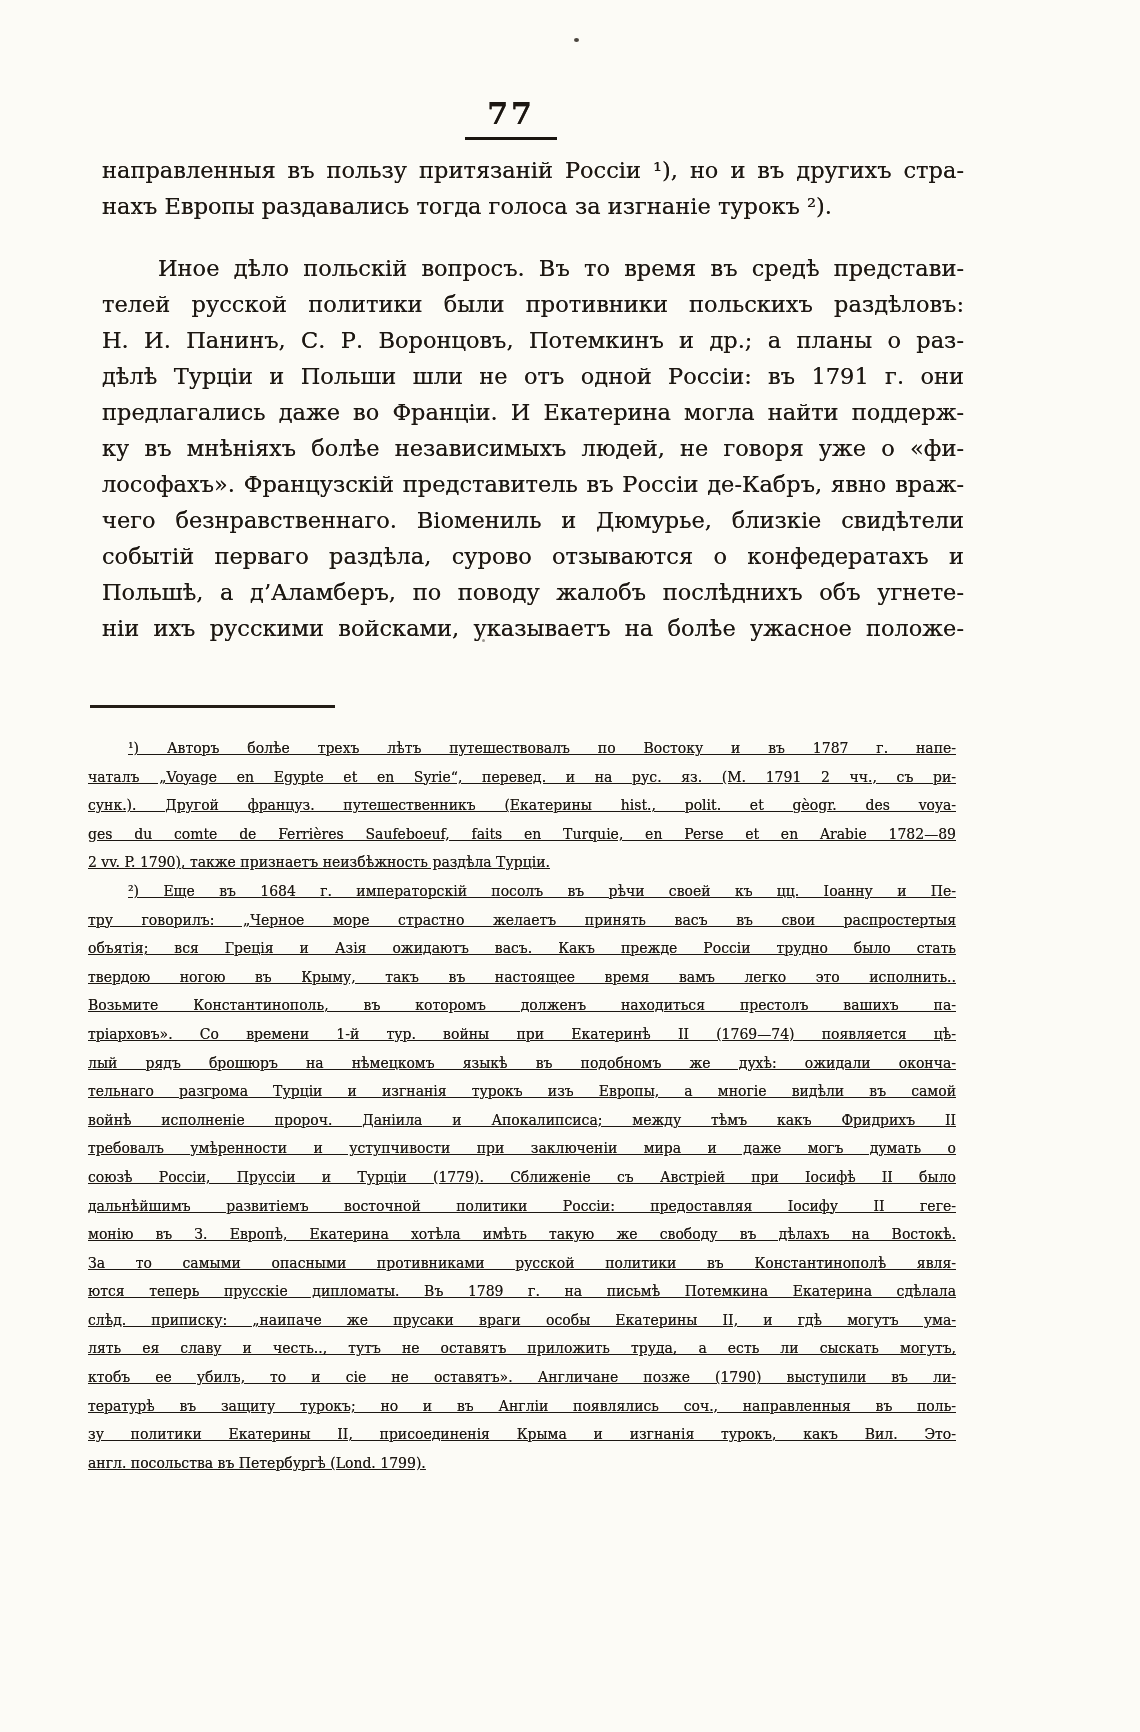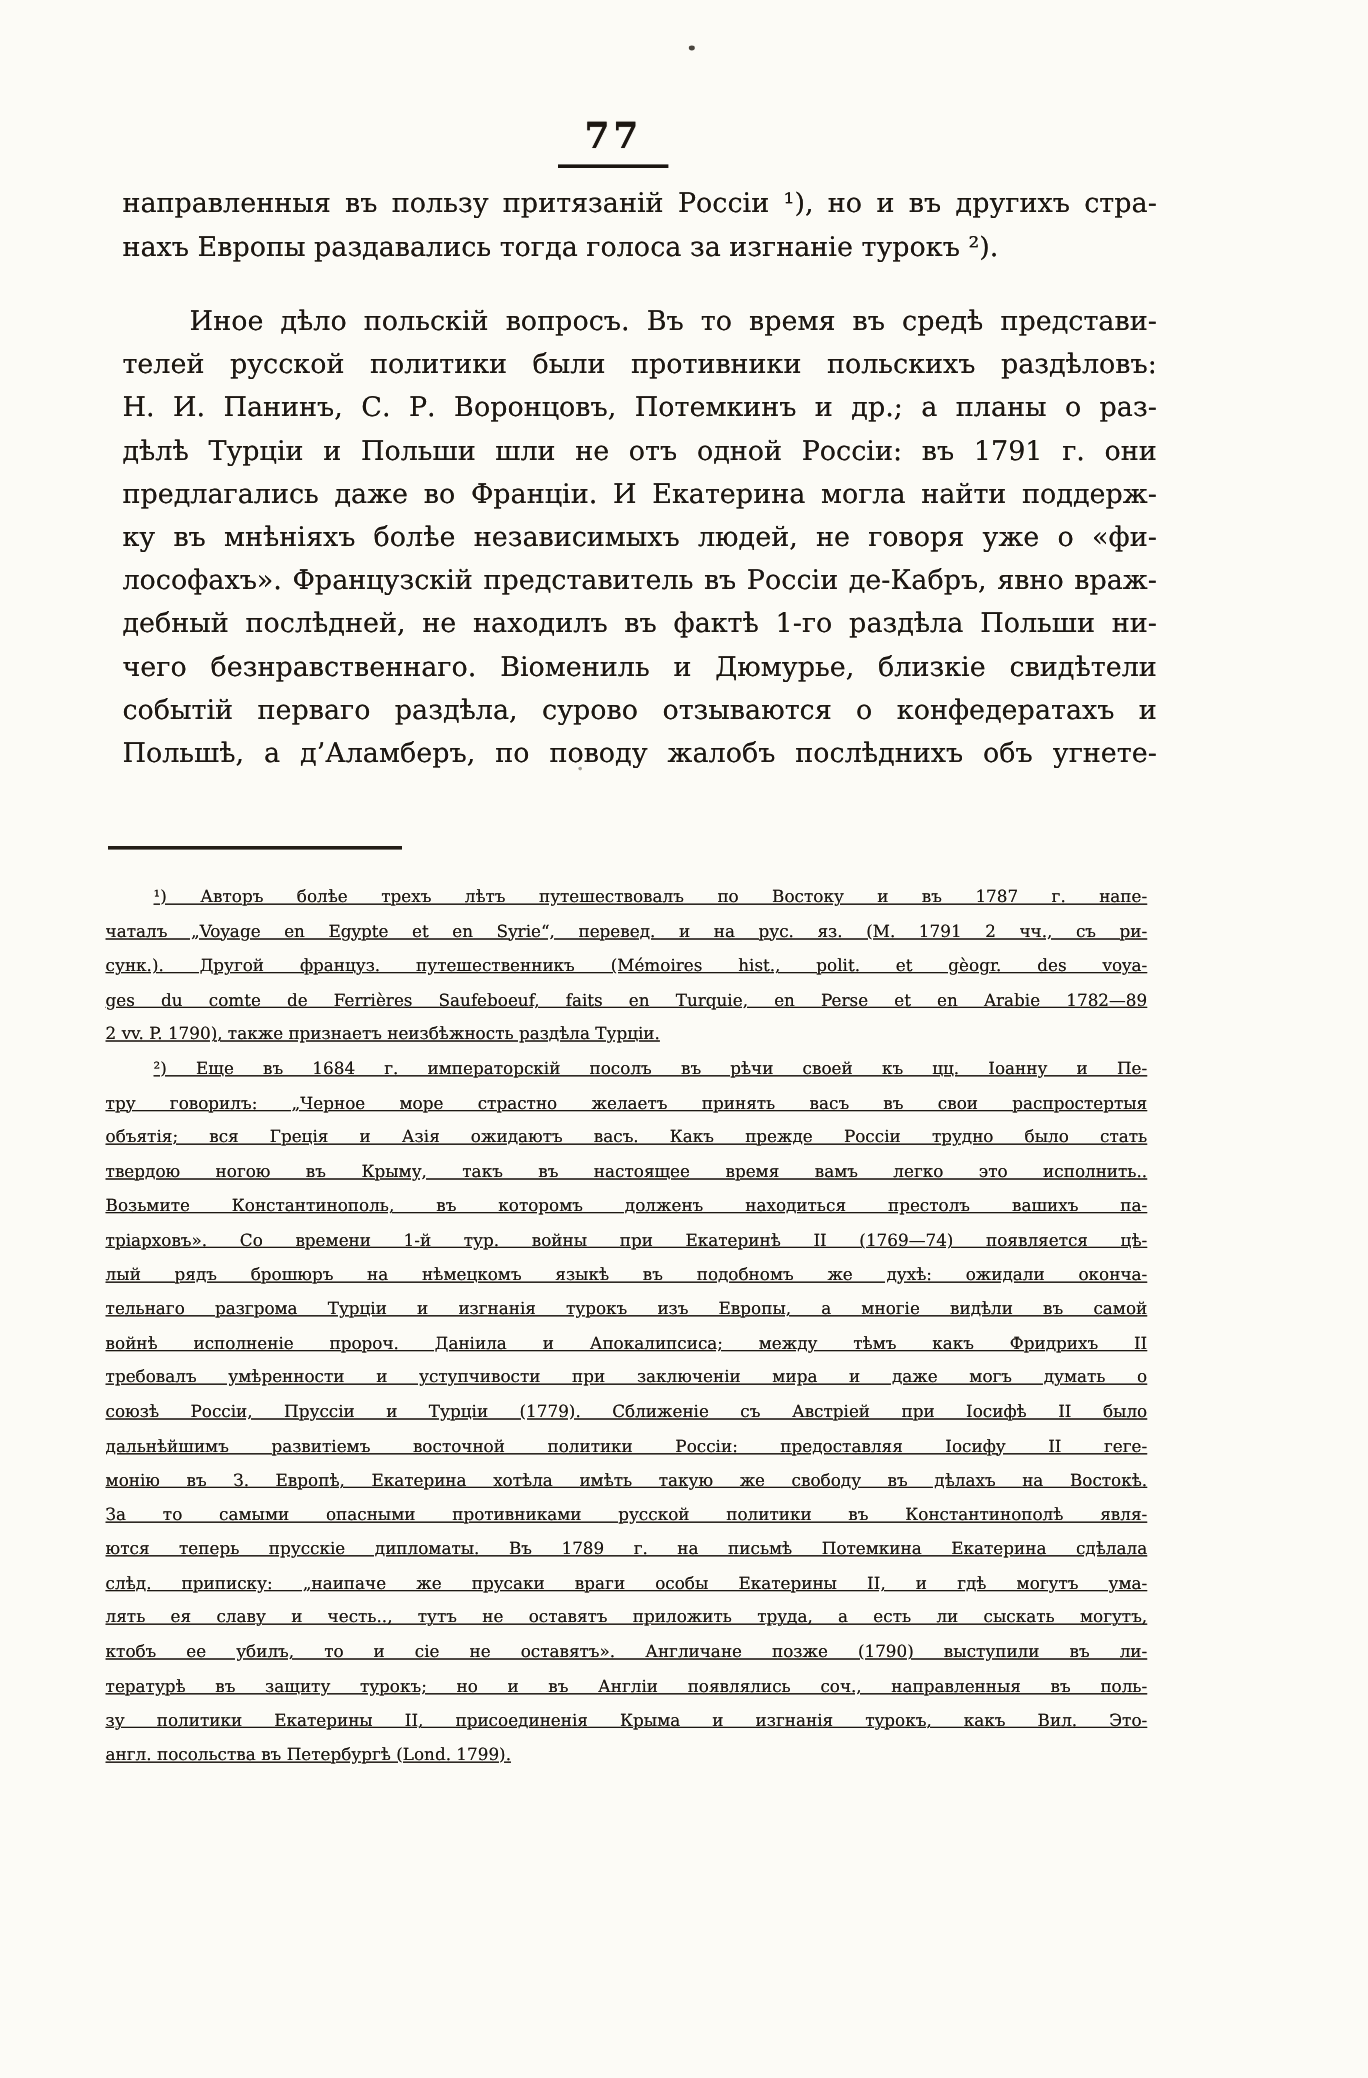--- a/index.html
+++ b/index.html
@@ -118,7 +118,6 @@
         <div class="line">предлагались даже во Франціи. И Екатерина могла найти поддерж-</div>
         <div class="line">ку въ мнѣніяхъ болѣе независимыхъ людей, не говоря уже о «фи-</div>
         <div class="line">лософахъ». Французскій представитель въ Россіи де-Кабръ, явно враж-</div>
-        <div class="line">дебный послѣдней, не находилъ въ фактѣ 1-го раздѣла Польши ни-</div>
         <div class="line">чего безнравственнаго. Віомениль и Дюмурье, близкіе свидѣтели</div>
         <div class="line">событій перваго раздѣла, сурово отзываются о конфедератахъ и</div>
         <div class="line">Польшѣ, а д’Аламберъ, по поводу жалобъ послѣднихъ объ угнете-</div>

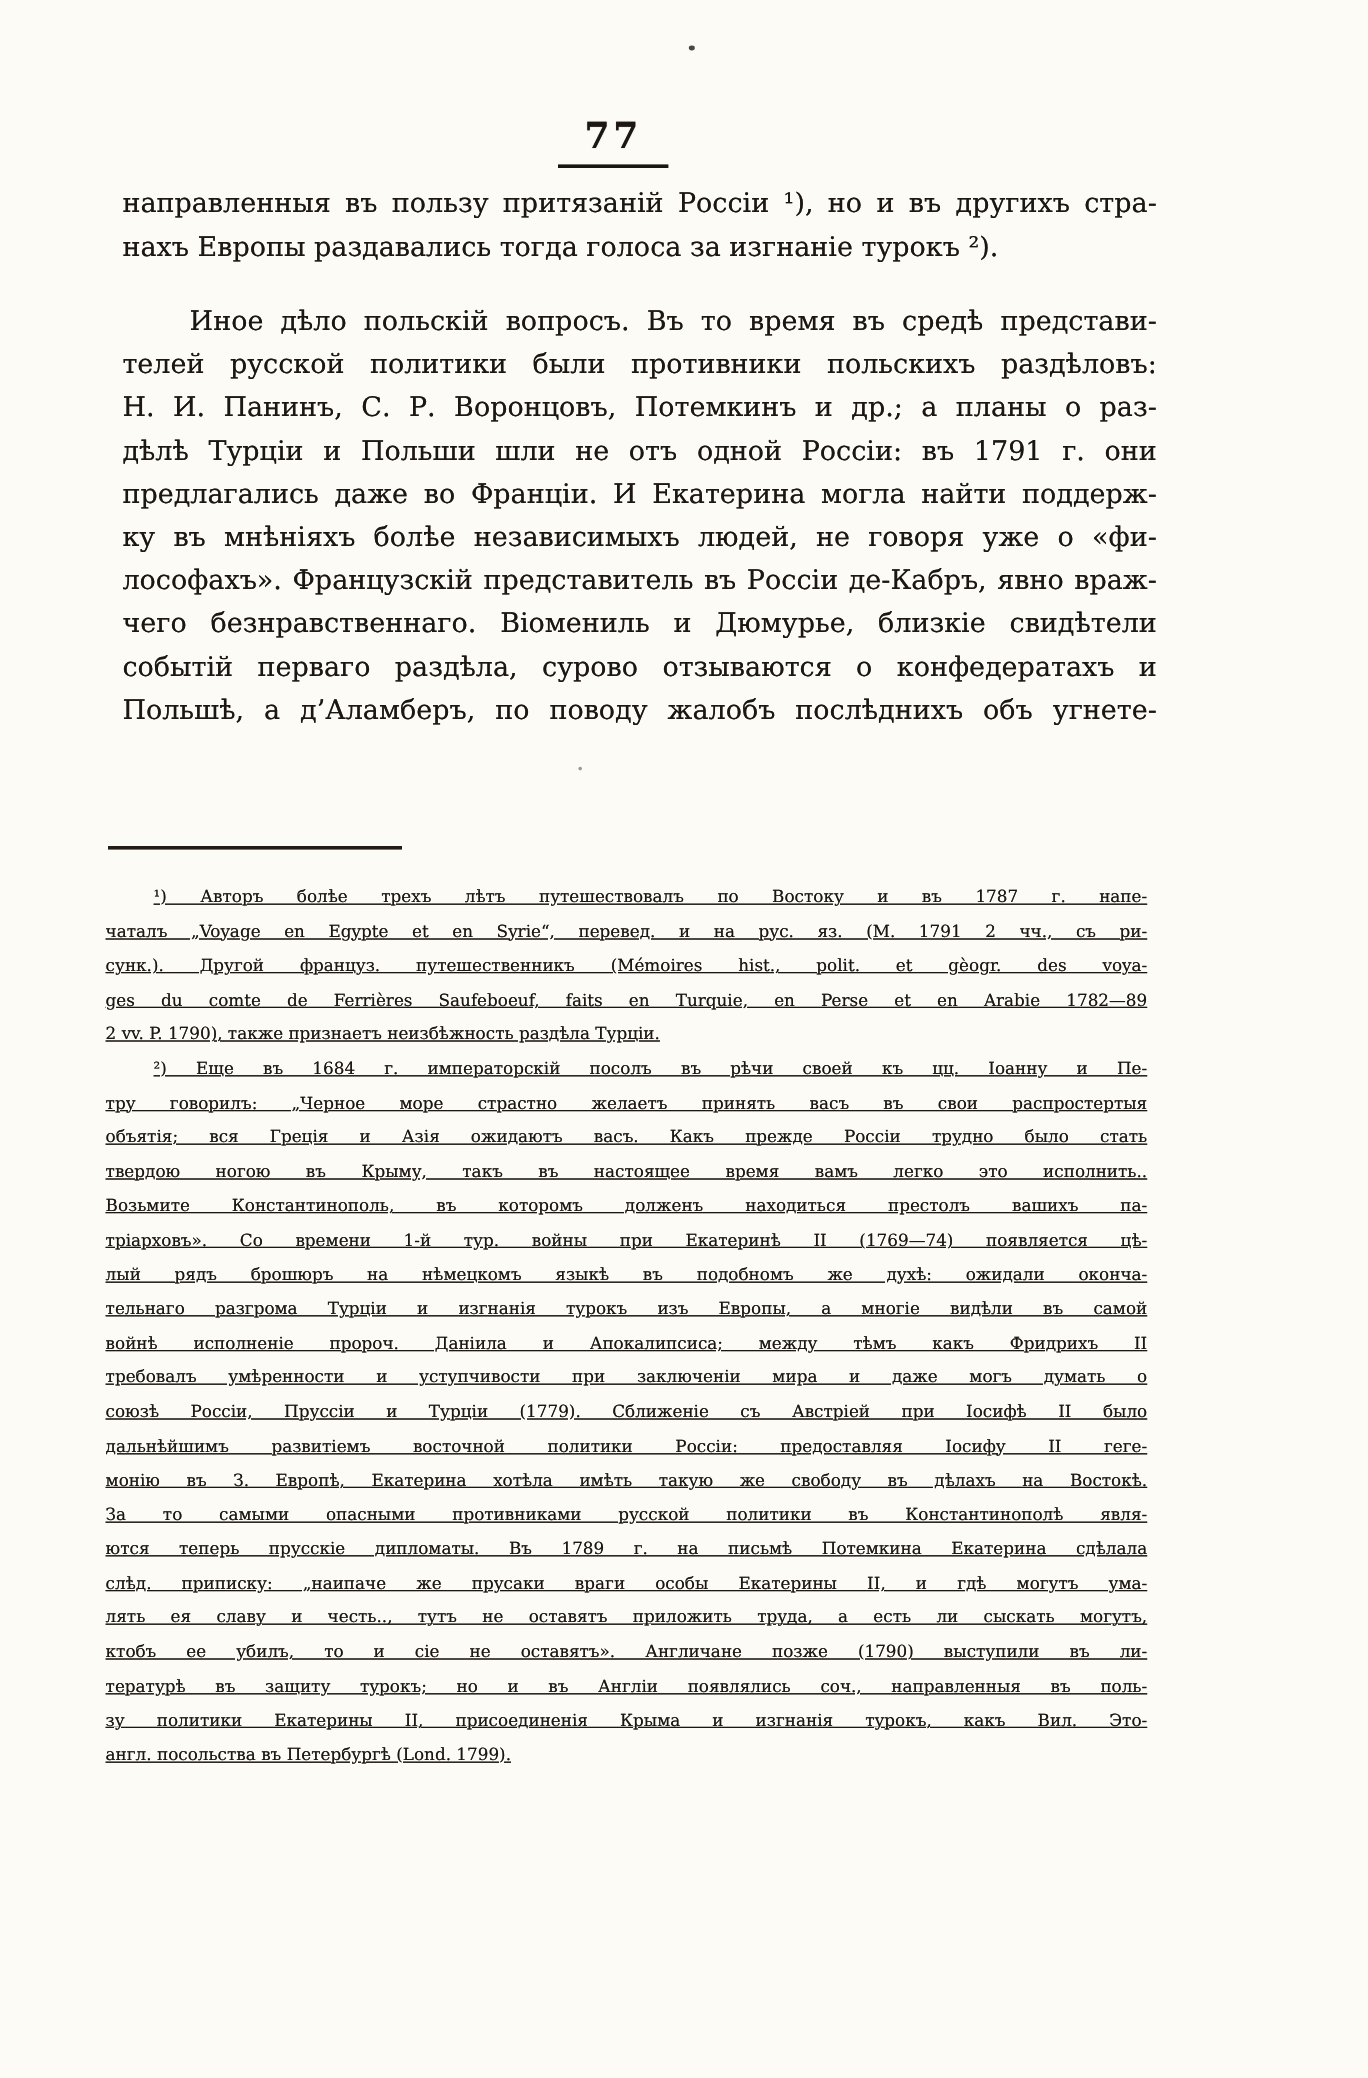--- a/index.html
+++ b/index.html
@@ -121,6 +121,7 @@
         <div class="line">чего безнравственнаго. Віомениль и Дюмурье, близкіе свидѣтели</div>
         <div class="line">событій перваго раздѣла, сурово отзываются о конфедератахъ и</div>
         <div class="line">Польшѣ, а д’Аламберъ, по поводу жалобъ послѣднихъ объ угнете-</div>
+        <div class="line">ніи ихъ русскими войсками, указываетъ на болѣе ужасное положе-</div>
       </div>
     </div>
 

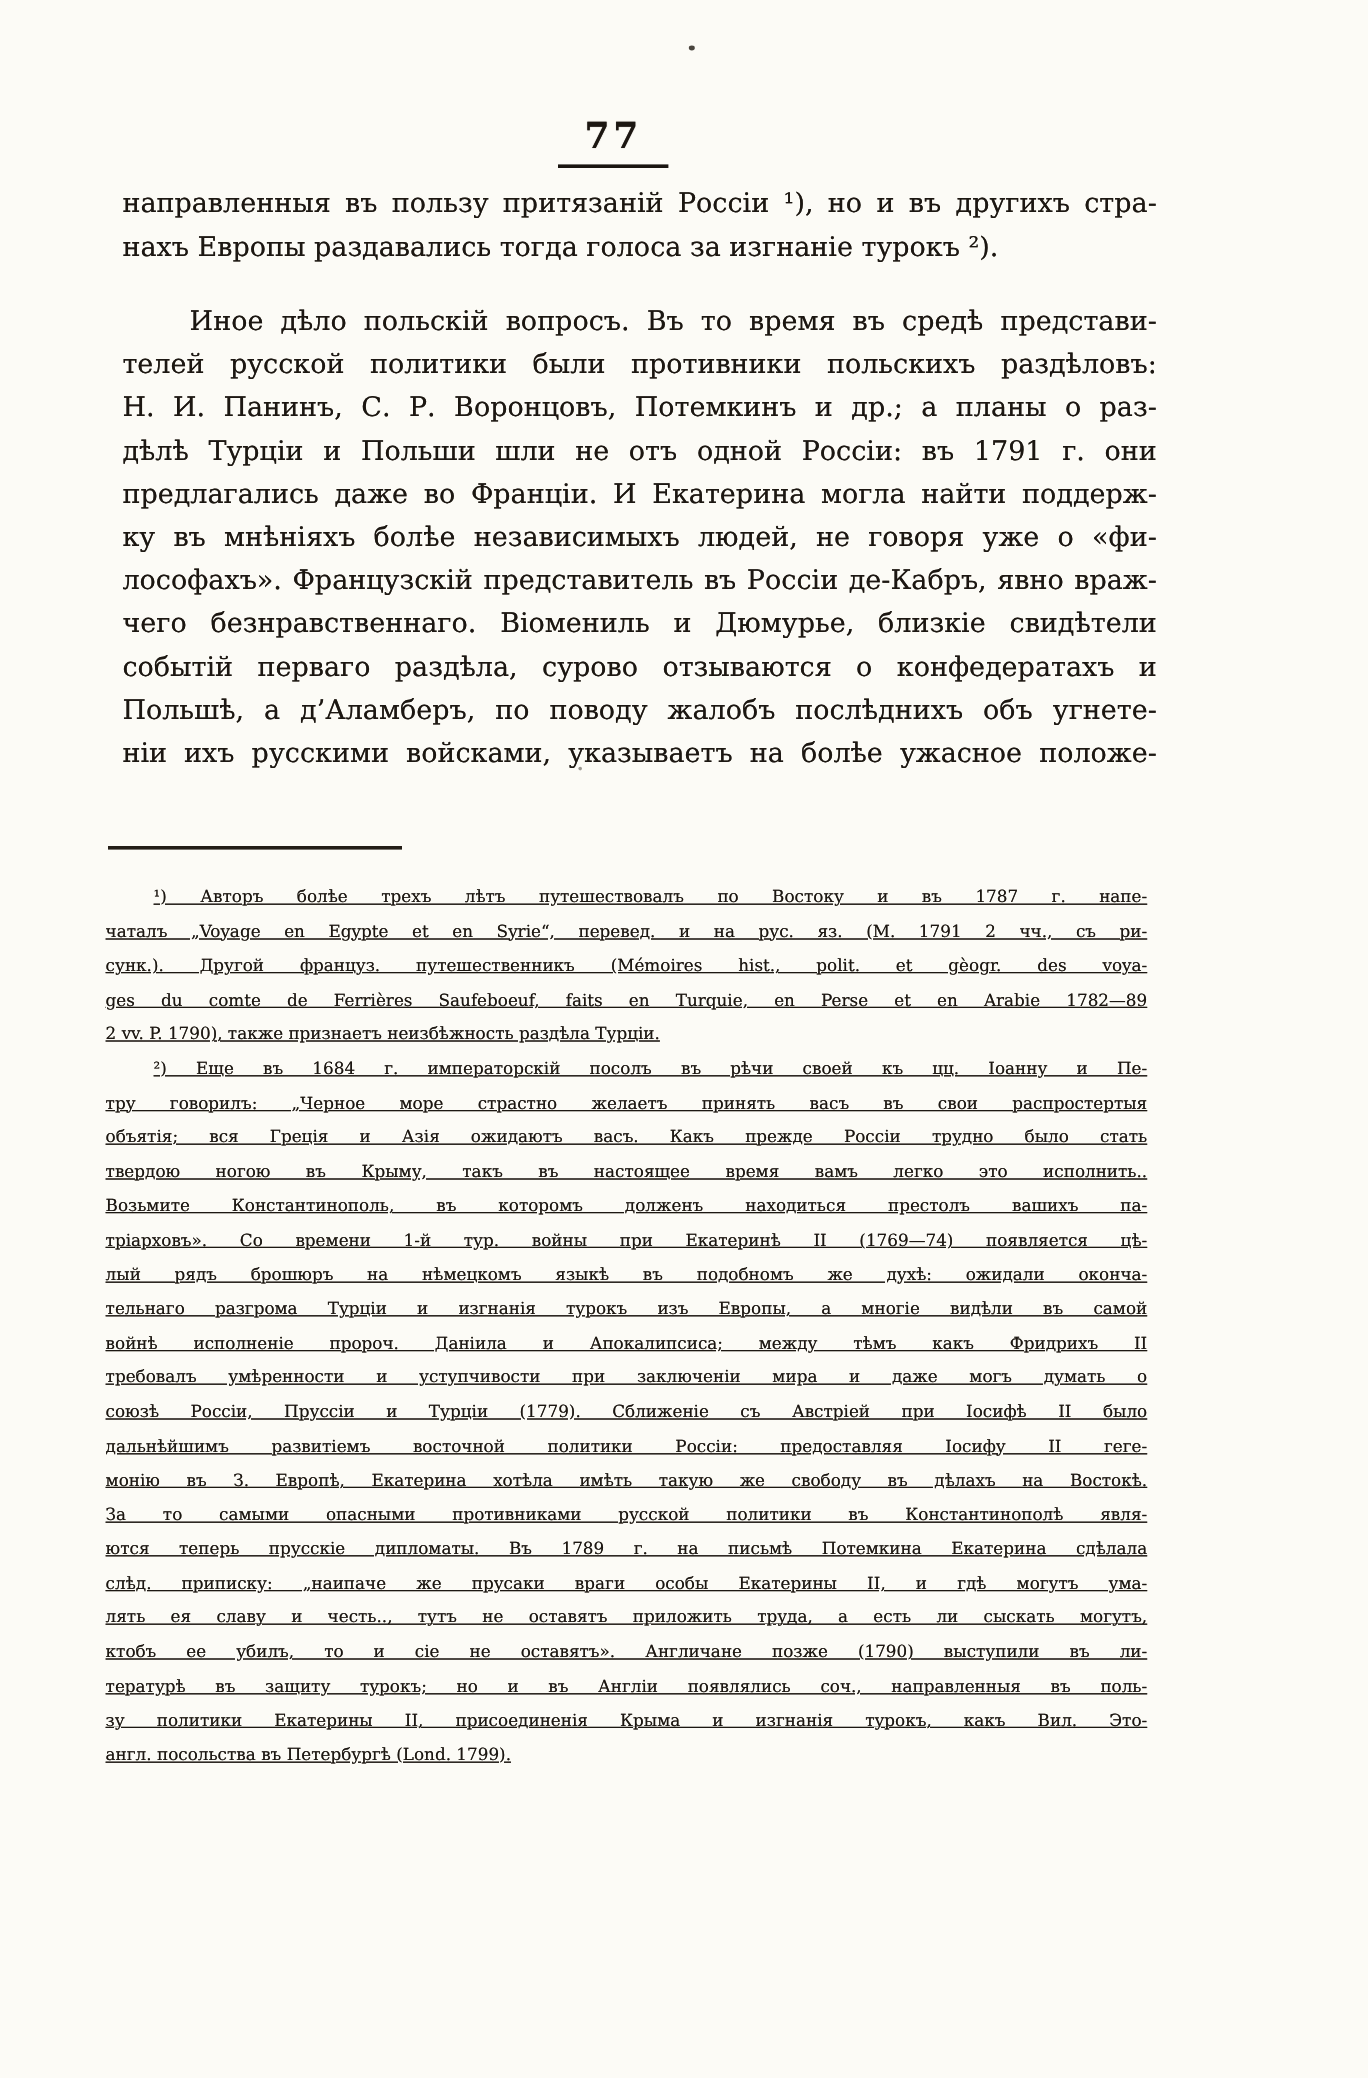--- a/index.html
+++ b/index.html
@@ -131,7 +131,7 @@
       <div class="para">
         <div class="line indent">¹) Авторъ болѣе трехъ лѣтъ путешествовалъ по Востоку и въ 1787 г. напе-</div>
         <div class="line">чаталъ „Voyage en Egypte et en Syrie“, перевед. и на рус. яз. (М. 1791 2 чч., съ ри-</div>
-        <div class="line">сунк.). Другой француз. путешественникъ (Mémoires hist., polit. et gèogr. des voya-</div>
+        <div class="line">сунк.). Другой француз. путешественникъ (Екатерины hist., polit. et gèogr. des voya-</div>
         <div class="line">ges du comte de Ferrières Saufeboeuf, faits en Turquie, en Perse et en Arabie 1782—89</div>
         <div class="line flush">2 vv. P. 1790), также признаетъ неизбѣжность раздѣла Турціи.</div>
       </div>

